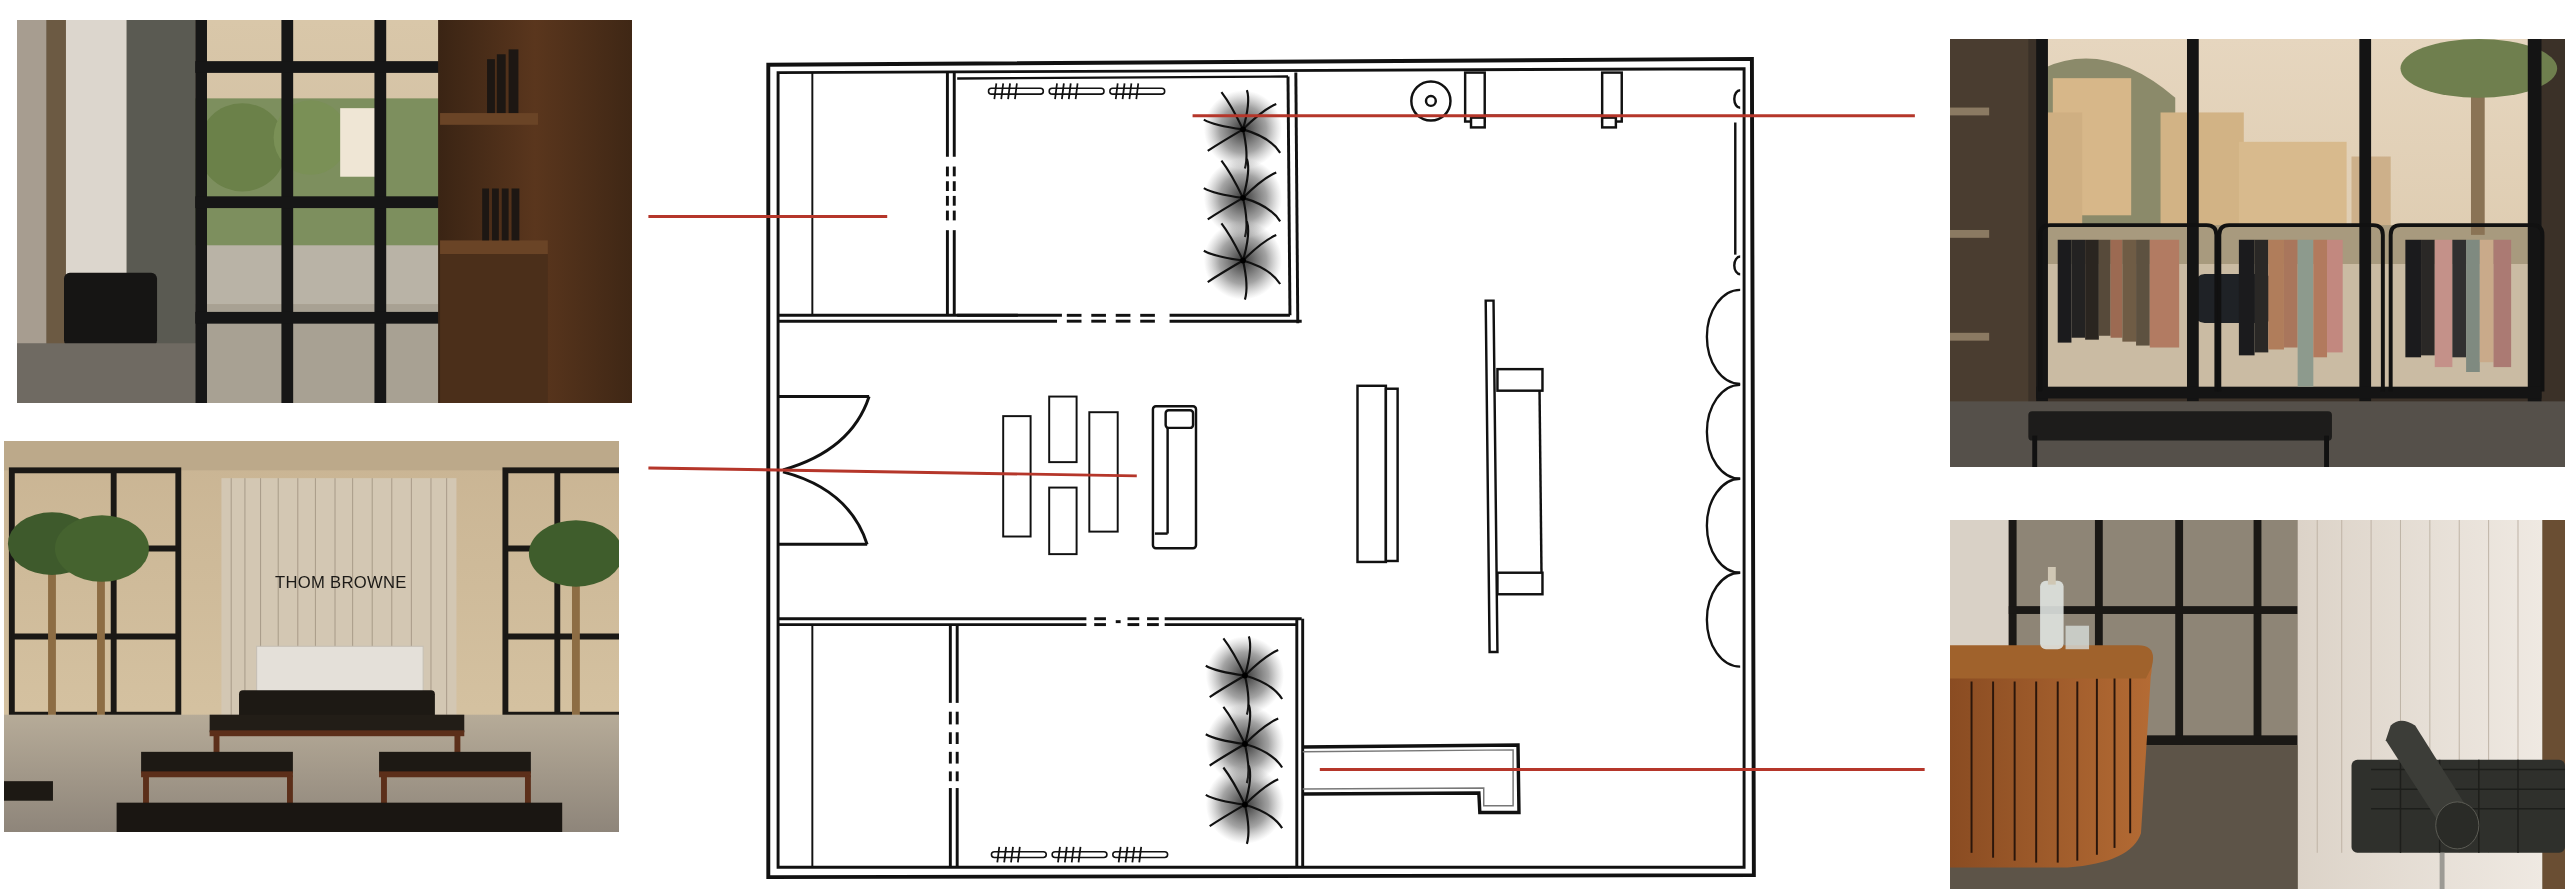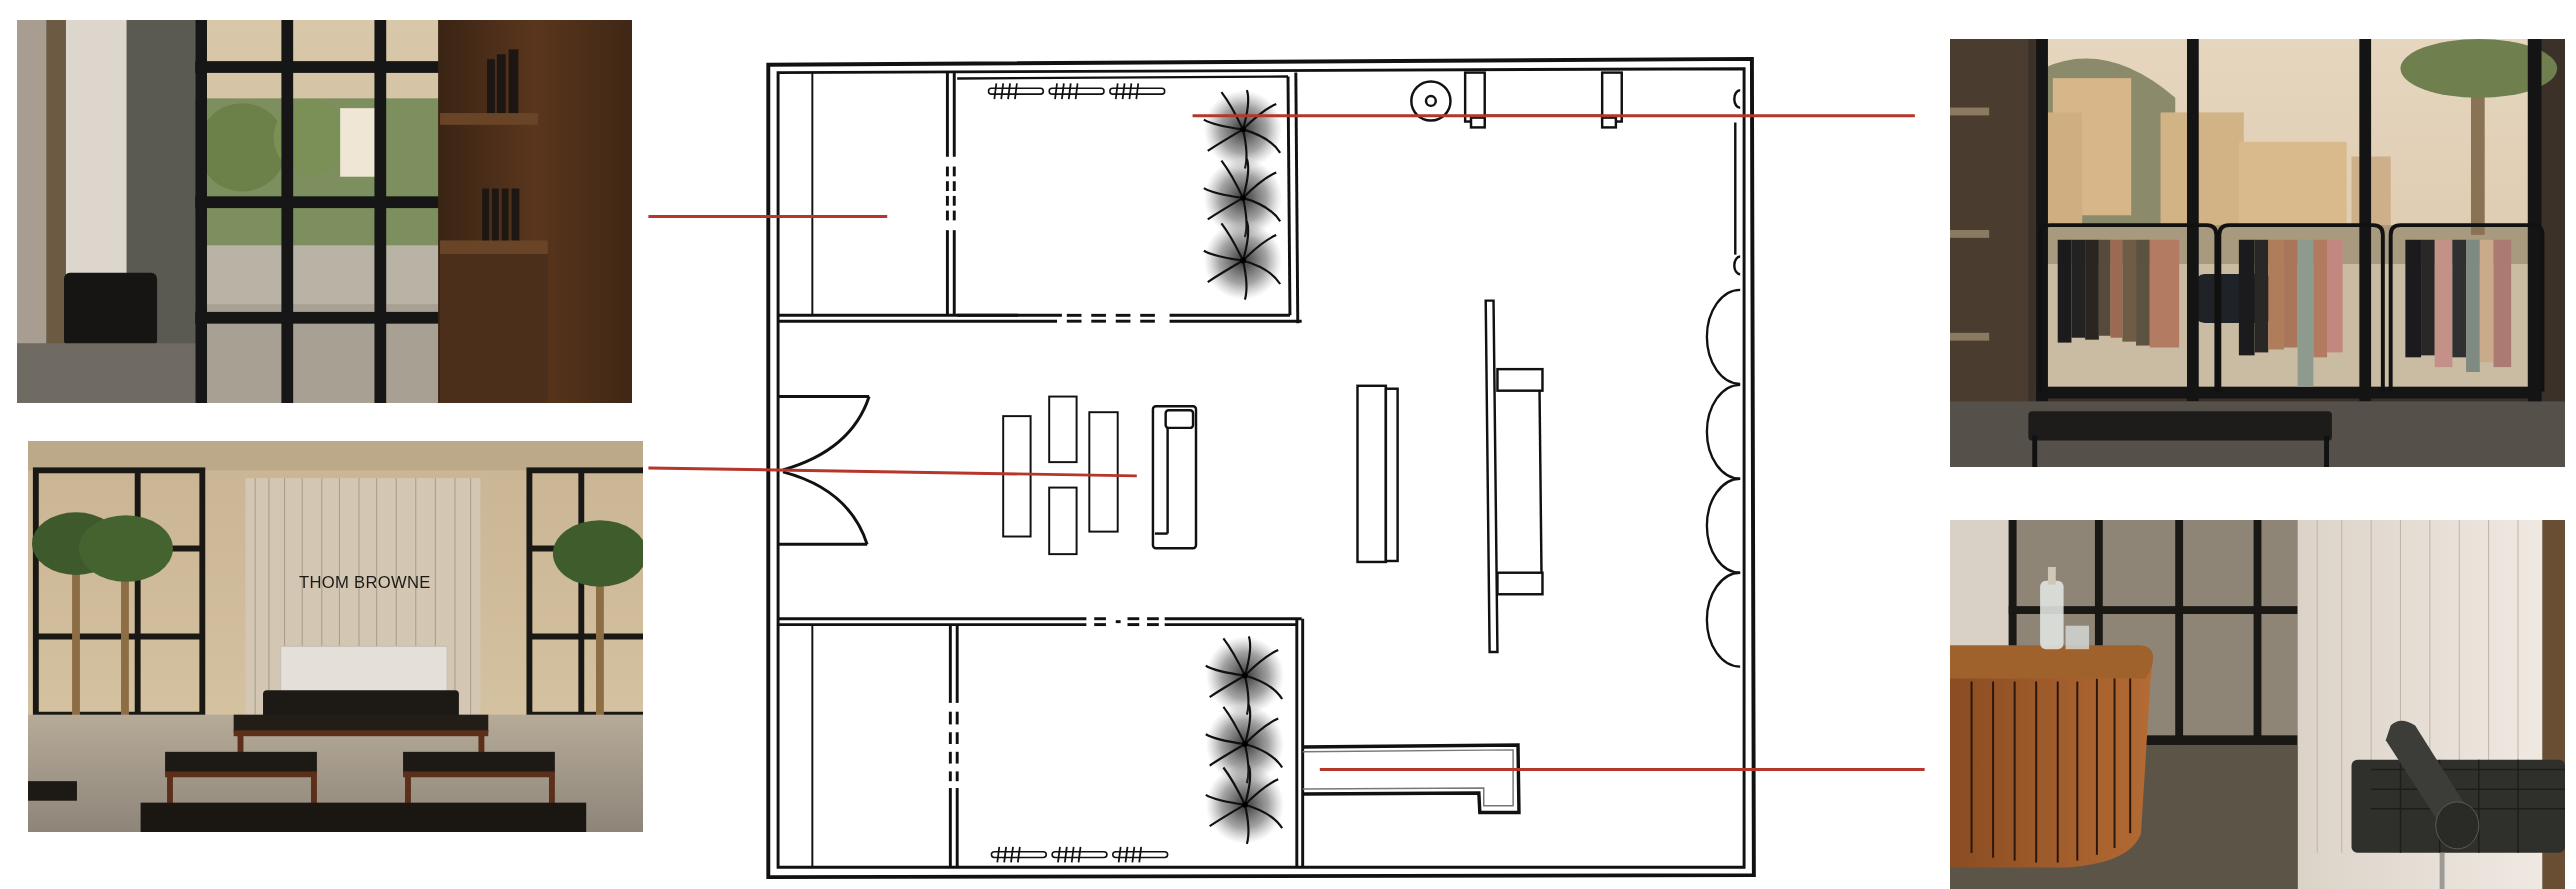--- a/index.html
+++ b/index.html
@@ -68,7 +68,7 @@
   </svg>
 </div>
 
-<div class="photo" style="left:28px;top:441px;width:615px;height:391px;">
+<div class="photo" style="left:4px;top:441px;width:615px;height:391px;">
   <svg viewBox="0 0 628 400" preserveAspectRatio="none">
     <defs>
       <linearGradient id="wall2" x1="0" y1="0" x2="0" y2="1">

